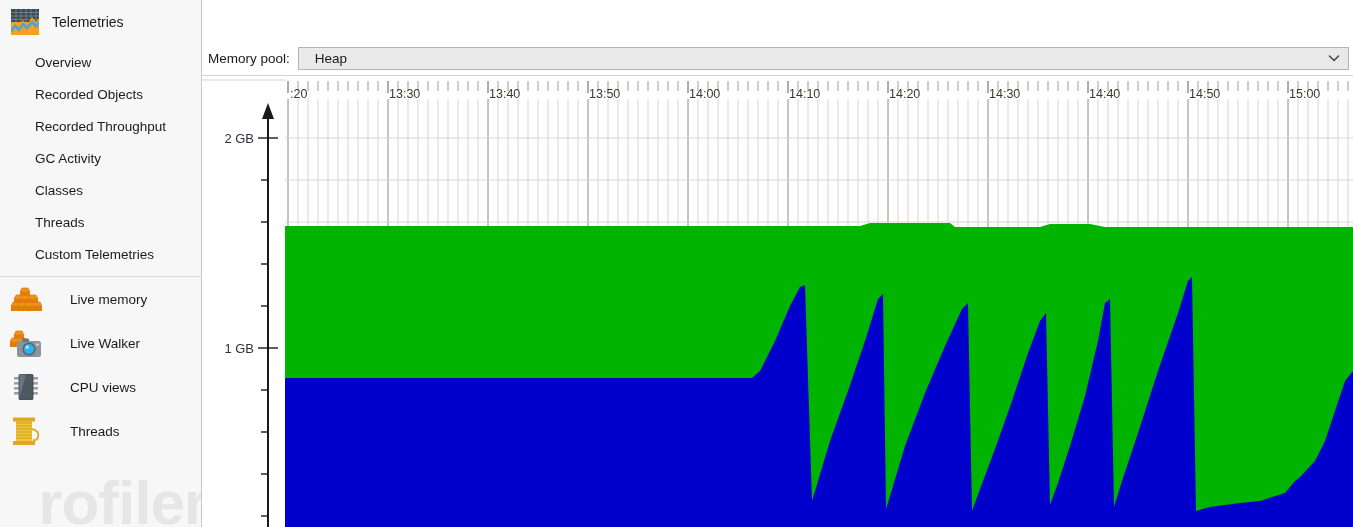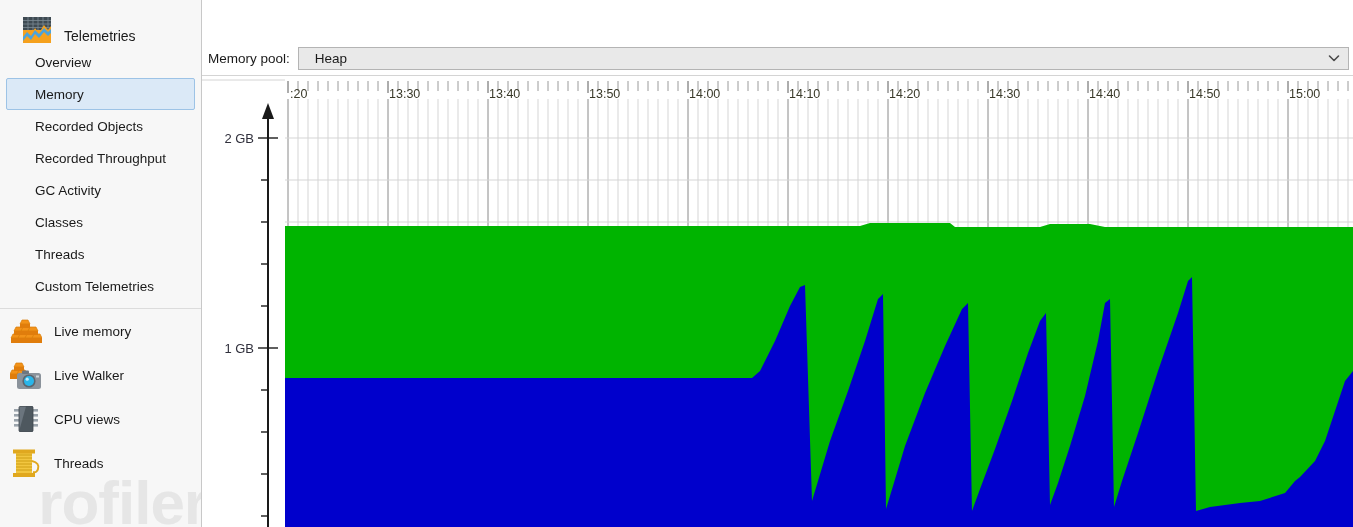--- a/index.html
+++ b/index.html
@@ -39,9 +39,9 @@
   .side-inner { position: relative; z-index: 2; }
 
   .side-header {
-    display: flex; align-items: flex-end;
+    display: flex; align-items: center;
     height: 44px;
-    padding-left: 22px;
+    padding-left: 10px;
     gap: 12px;
   }
   .side-header-label {

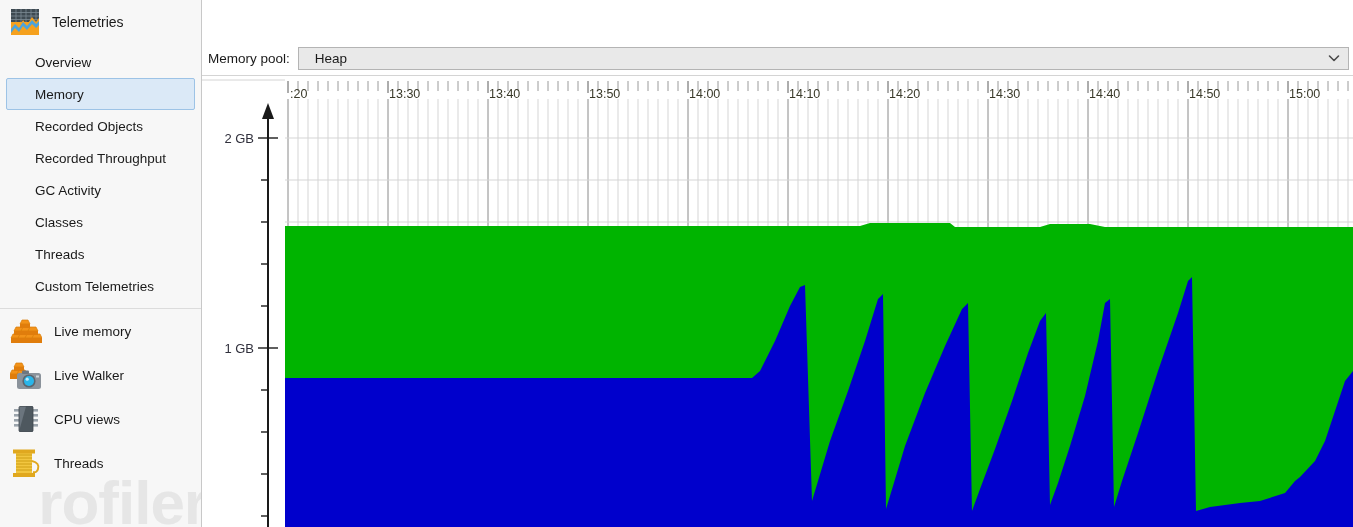--- a/index.html
+++ b/index.html
@@ -160,9 +160,6 @@
       <div class="side-sub">
         <div class="side-sub-item">
           <span>Overview</span>
-        </div>
-        <div class="side-sub-item selected">
-          <span>Memory</span>
         </div>
         <div class="side-sub-item">
           <span>Recorded Objects</span>

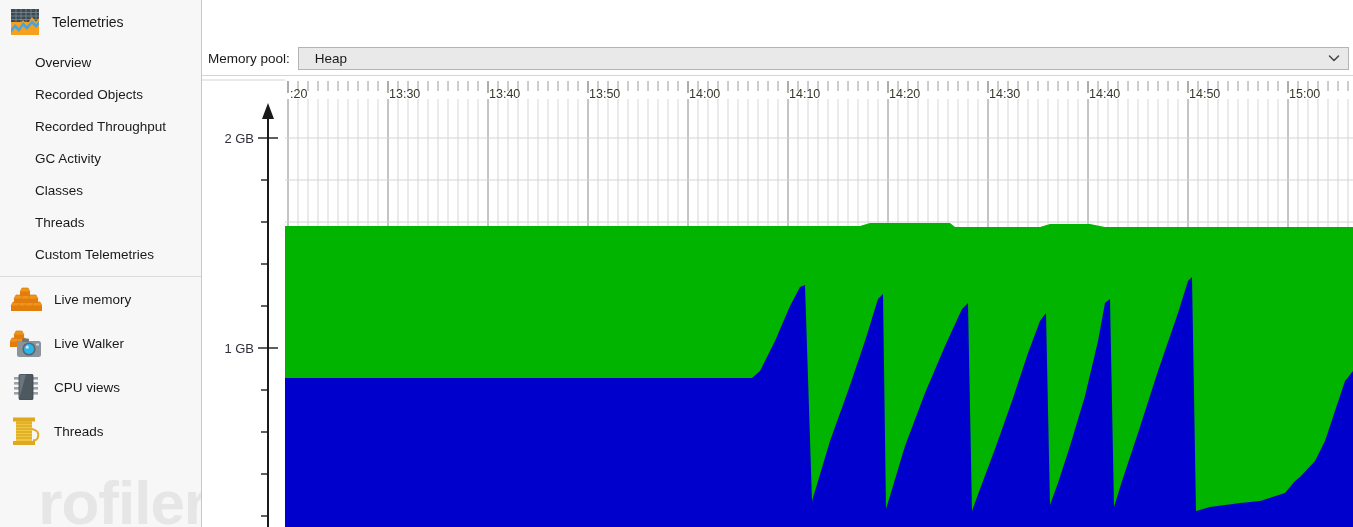--- a/index.html
+++ b/index.html
@@ -71,7 +71,7 @@
     height: 44px;
     display: flex; align-items: center;
     padding-left: 10px;
-    gap: 12px;
+    gap: 28px;
     font-size: 13.5px;
     color: #1a1a1a;
   }

